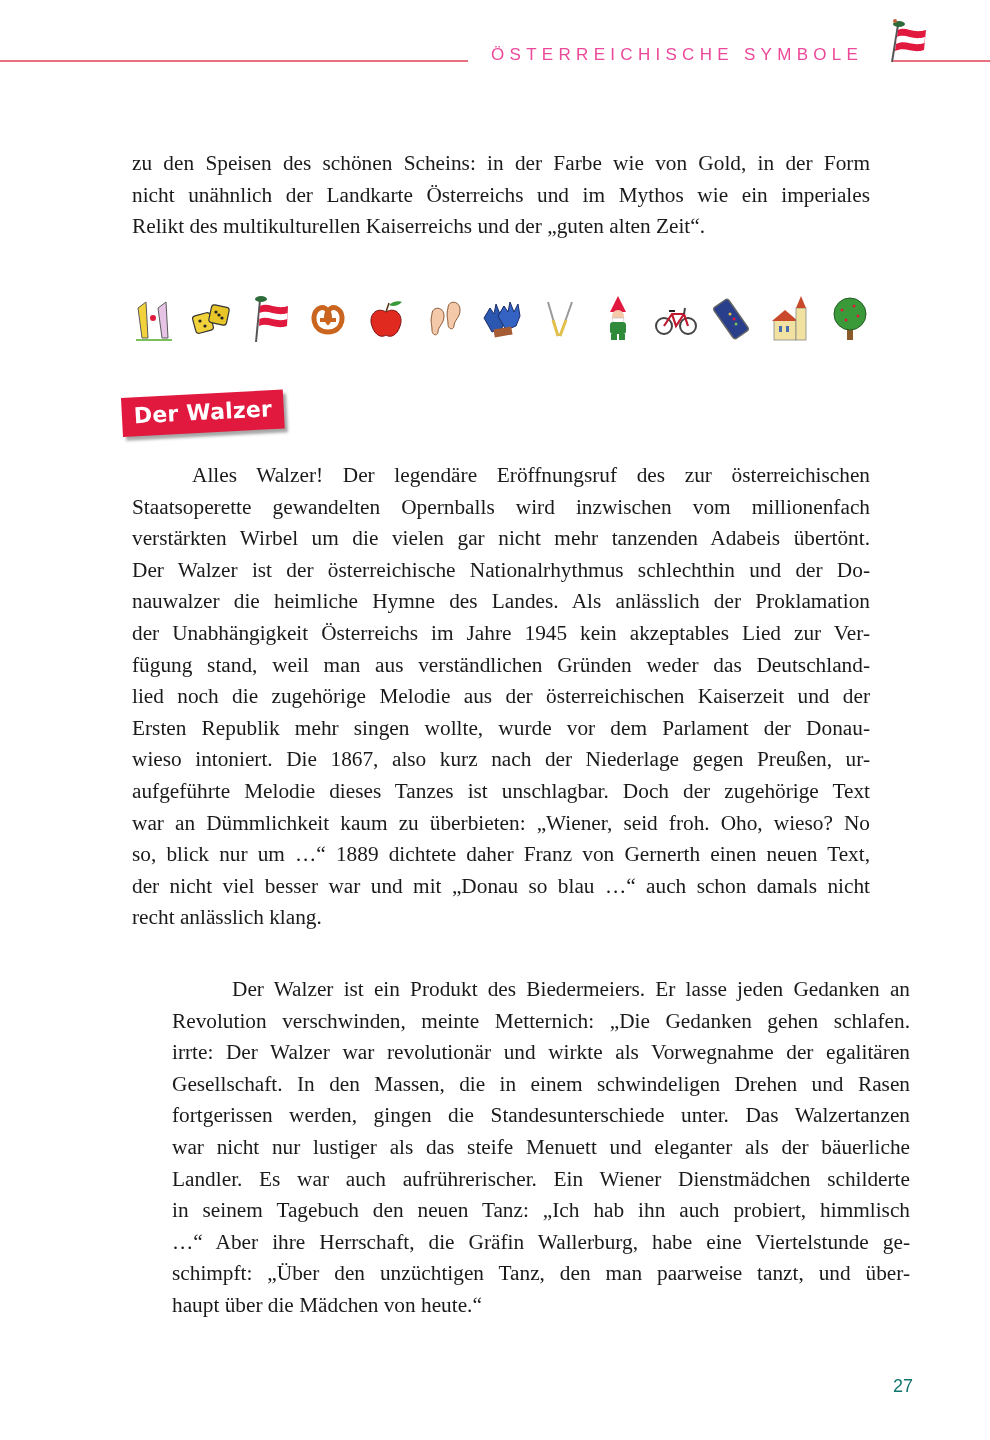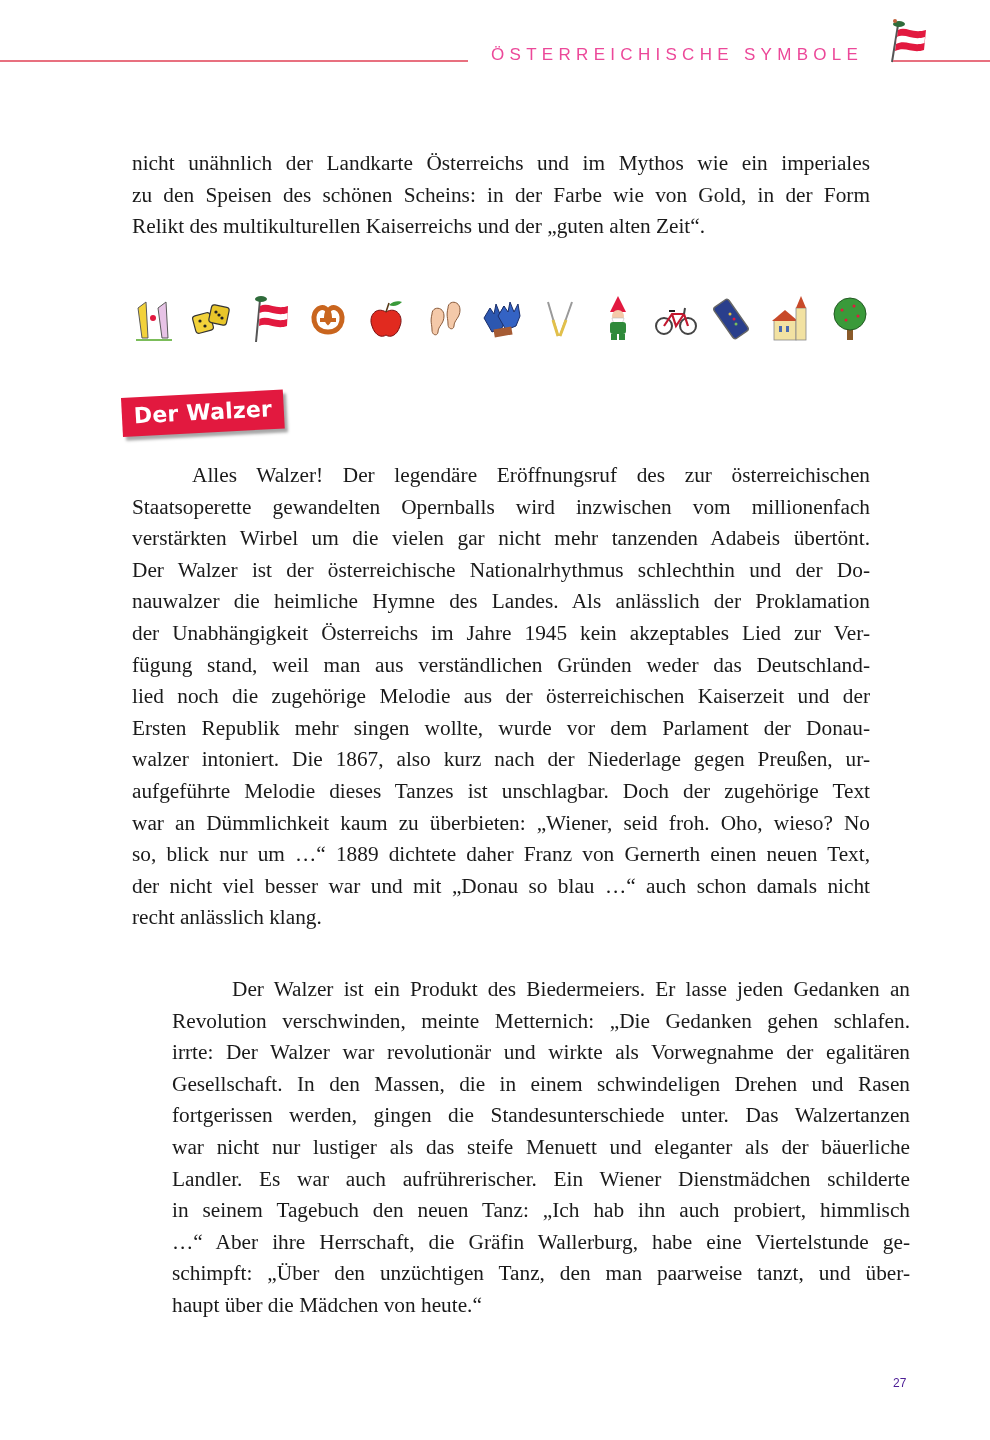--- a/index.html
+++ b/index.html
@@ -41,8 +41,8 @@
 <div class="header-rule-right"></div>
 
 <p class="body-text p-intro">
+  <span class="ln">zu den Speisen des schönen Scheins: in der Farbe wie von Gold, in der Form</span>
   <span class="ln">nicht unähnlich der Landkarte Österreichs und im Mythos wie ein imperiales</span>
-  <span class="ln">zu den Speisen des schönen Scheins: in der Farbe wie von Gold, in der Form</span>
   <span class="ln last">Relikt des multikulturellen Kaiserreichs und der „guten alten Zeit“.</span>
 </p>
 

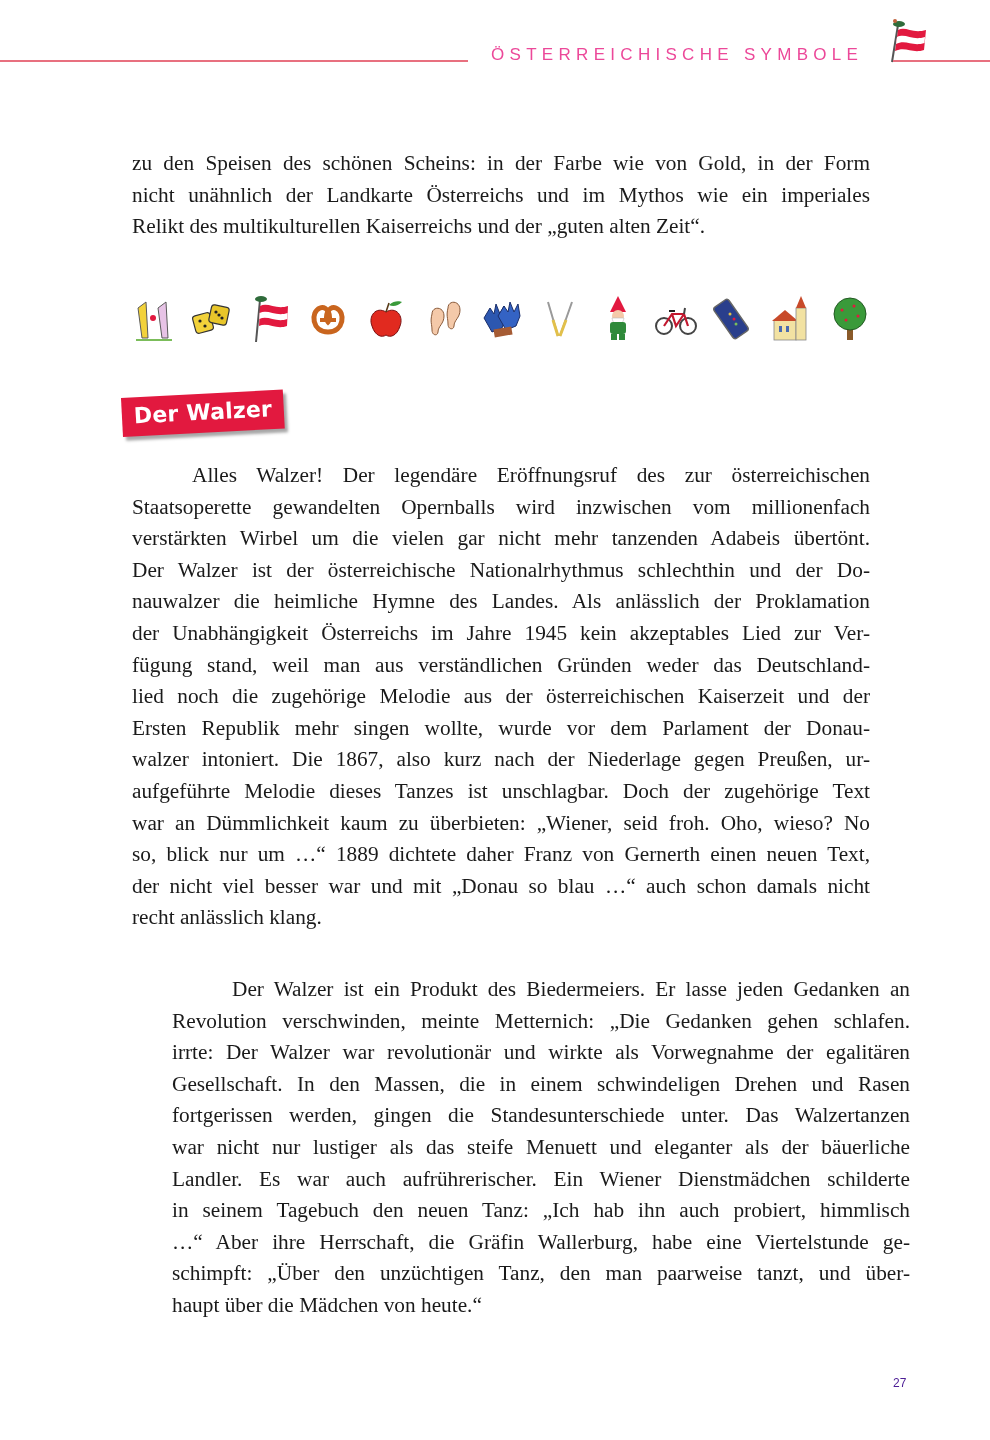--- a/index.html
+++ b/index.html
@@ -143,7 +143,7 @@
   <span class="ln">fügung stand, weil man aus verständlichen Gründen weder das Deutschland-</span>
   <span class="ln">lied noch die zugehörige Melodie aus der österreichischen Kaiserzeit und der</span>
   <span class="ln">Ersten Republik mehr singen wollte, wurde vor dem Parlament der Donau-</span>
-  <span class="ln">walzer intoniert. Die 1867, also kurz nach der Niederlage gegen Preußen, ur-</span>
+  <span class="ln">wieso intoniert. Die 1867, also kurz nach der Niederlage gegen Preußen, ur-</span>
   <span class="ln">aufgeführte Melodie dieses Tanzes ist unschlagbar. Doch der zugehörige Text</span>
   <span class="ln">war an Dümmlichkeit kaum zu überbieten: „Wiener, seid froh. Oho, wieso? No</span>
   <span class="ln">so, blick nur um …“ 1889 dichtete daher Franz von Gernerth einen neuen Text,</span>

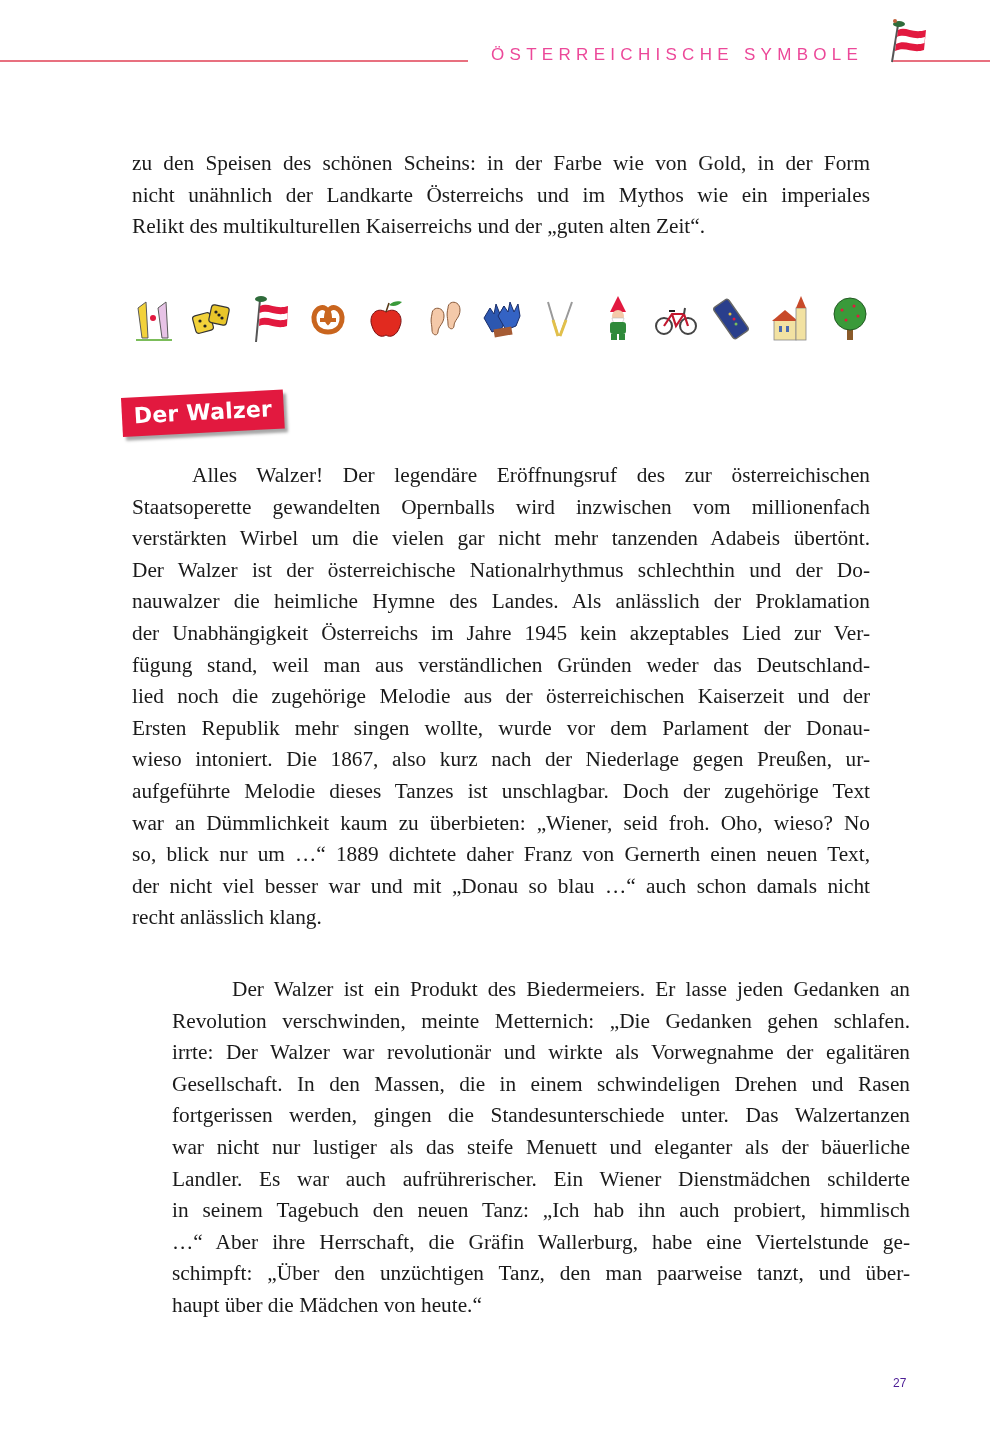--- a/index.html
+++ b/index.html
@@ -24,7 +24,7 @@
 
     .section-badge { position: absolute; left: 122px; top: 398px; padding: 5px 12px 6px 12px; background: #e2193f; color: #ffffff; font-family: "DejaVu Sans", "Liberation Sans", sans-serif; font-weight: bold; font-size: 22px; line-height: 28px; transform: rotate(-3deg); transform-origin: left center; box-shadow: 3px 4px 3px rgba(0,0,0,0.35); letter-spacing: 0.2px; }
 
-    .page-number { position: absolute; left: 893px; top: 1376px; font-family: "Liberation Sans", "DejaVu Sans", sans-serif; font-size: 12px; color: #4c1d95; }
+    .page-number { position: absolute; left: 893px; top: 1376px; font-family: "Liberation Sans", "DejaVu Sans", sans-serif; font-size: 18px; color: #0f766e; }
   </style>
 </head>
 <body>

